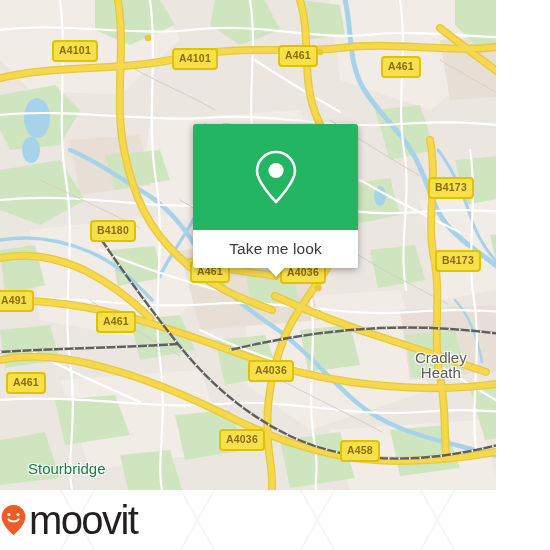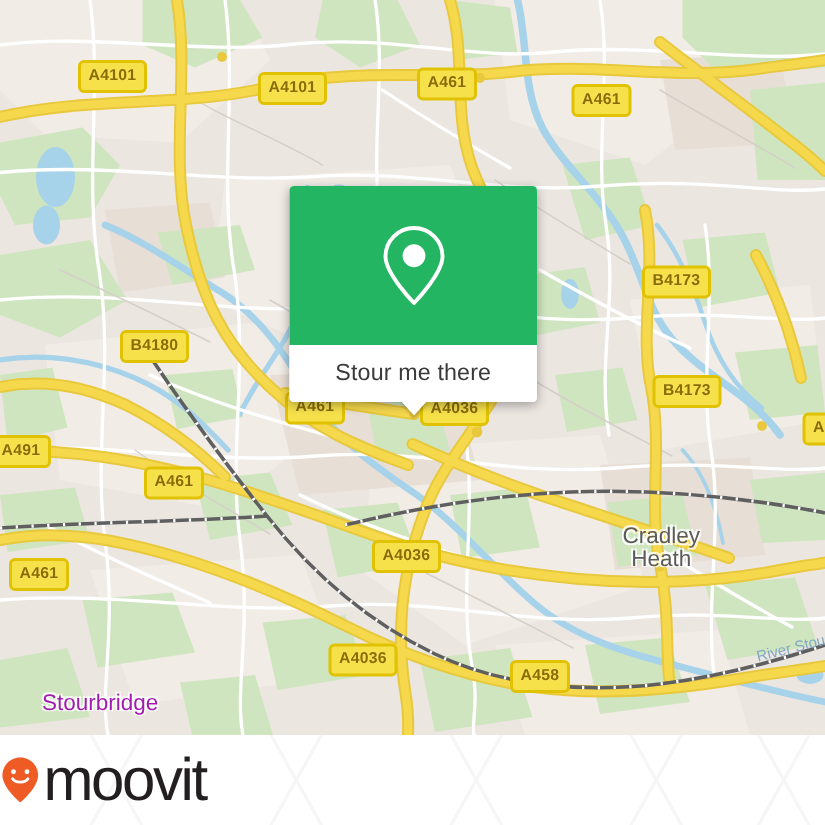--- a/index.html
+++ b/index.html
@@ -9,7 +9,7 @@
     overflow: hidden;
     background: #ffffff;
   }
-  #app { position: relative; width: 550px; height: 550px; overflow: hidden; }
+  #app { position: relative; width: 496px; height: 550px; overflow: hidden; }
 
   
   #map-canvas {

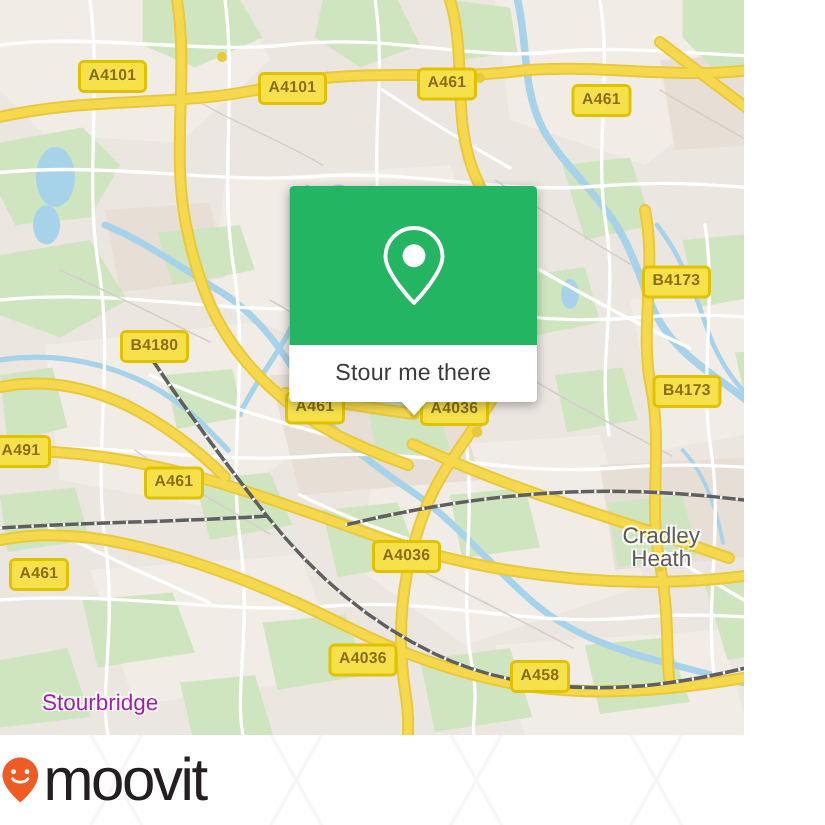--- a/index.html
+++ b/index.html
@@ -331,7 +331,7 @@
         <div class="shield" style="left: 278px; top: 45px;">A461</div>
         <div class="shield" style="left: 381px; top: 56px;">A461</div>
         <div class="shield" style="left: 428px; top: 177px;">B4173</div>
-        <div class="shield" style="left: 80px; top: 220px;">B4180</div>
+        <div class="shield" style="left: 90px; top: 220px;">B4180</div>
         <div class="shield" style="left: 435px; top: 250px;">B4173</div>
         <div class="shield" style="left: 190px; top: 261px;">A461</div>
         <div class="shield" style="left: 280px; top: 262px;">A4036</div>

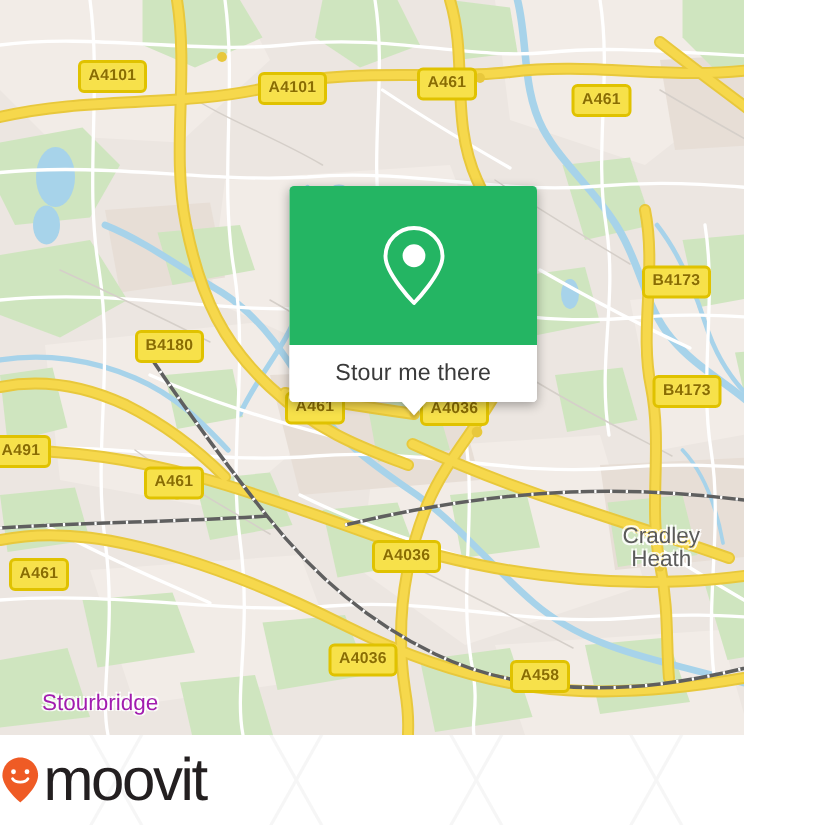--- a/index.html
+++ b/index.html
@@ -361,7 +361,7 @@
           <circle cx="23" cy="21.5" r="7.6" fill="#ffffff"></circle>
         </svg>
       </div>
-      <div id="popup-action">Stour me there</div>
+      <div id="popup-action">Take me look</div>
       <div id="popup-tail"></div>
     </div>
 

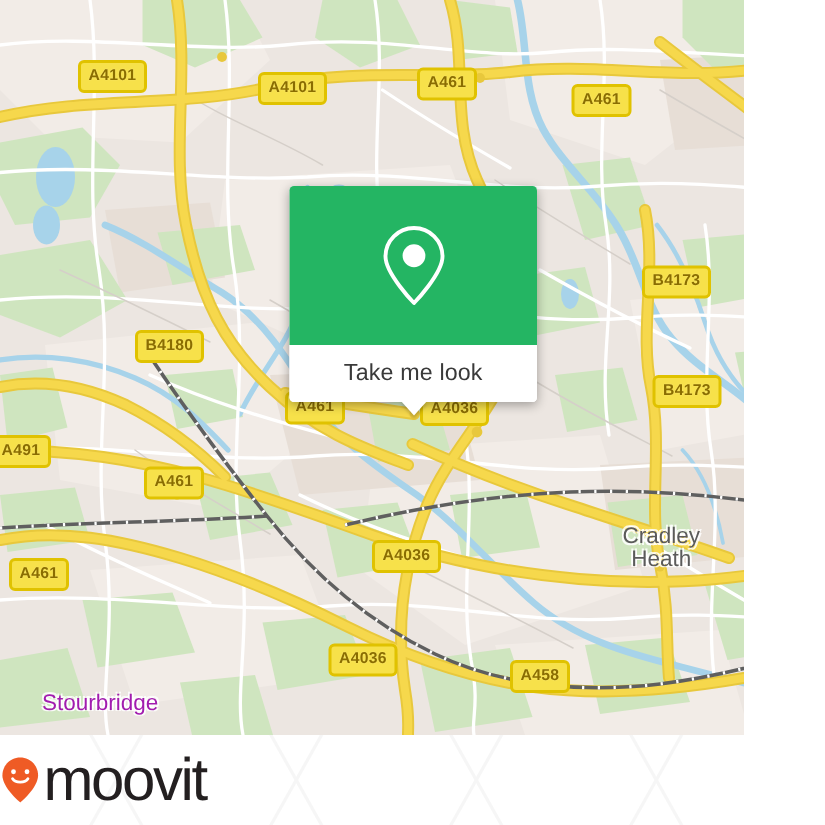--- a/index.html
+++ b/index.html
@@ -52,7 +52,7 @@
     white-space: pre-line;
     pointer-events: none;
   }
-  .place-label.faded { color: #a21caf; }
+  .place-label.faded { color: #15803d; }
 
   .water-label {
     position: absolute;

